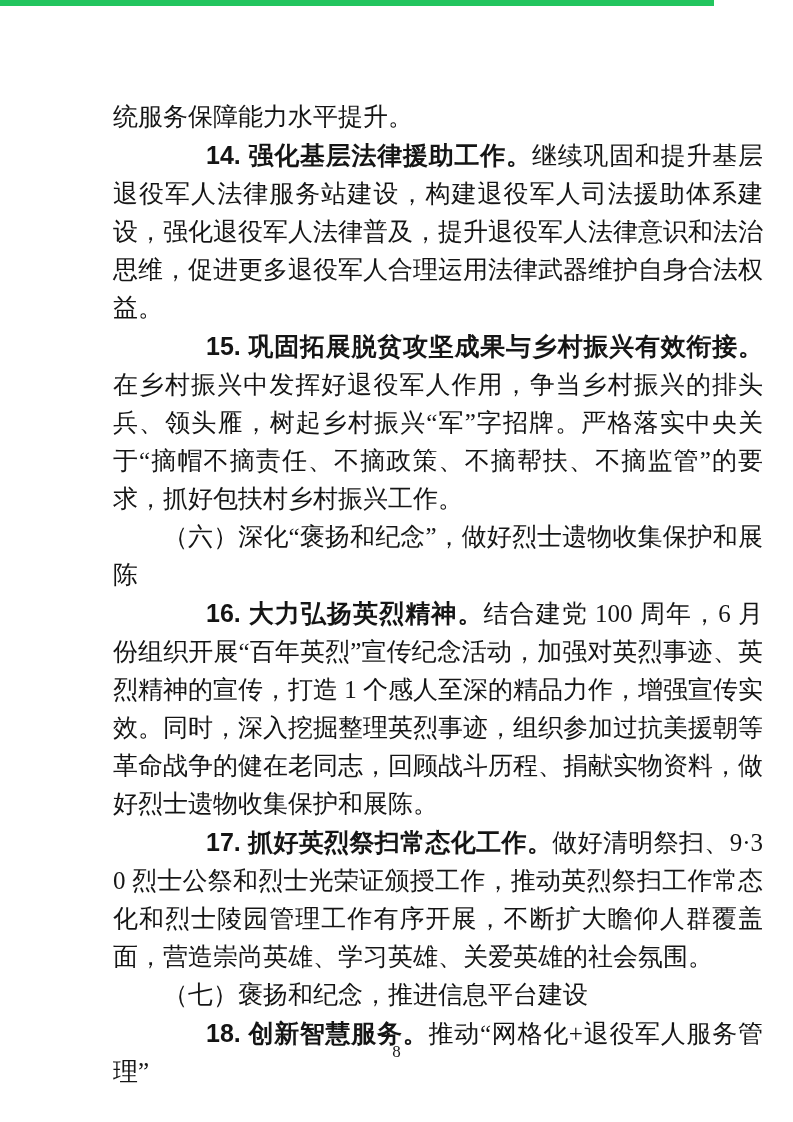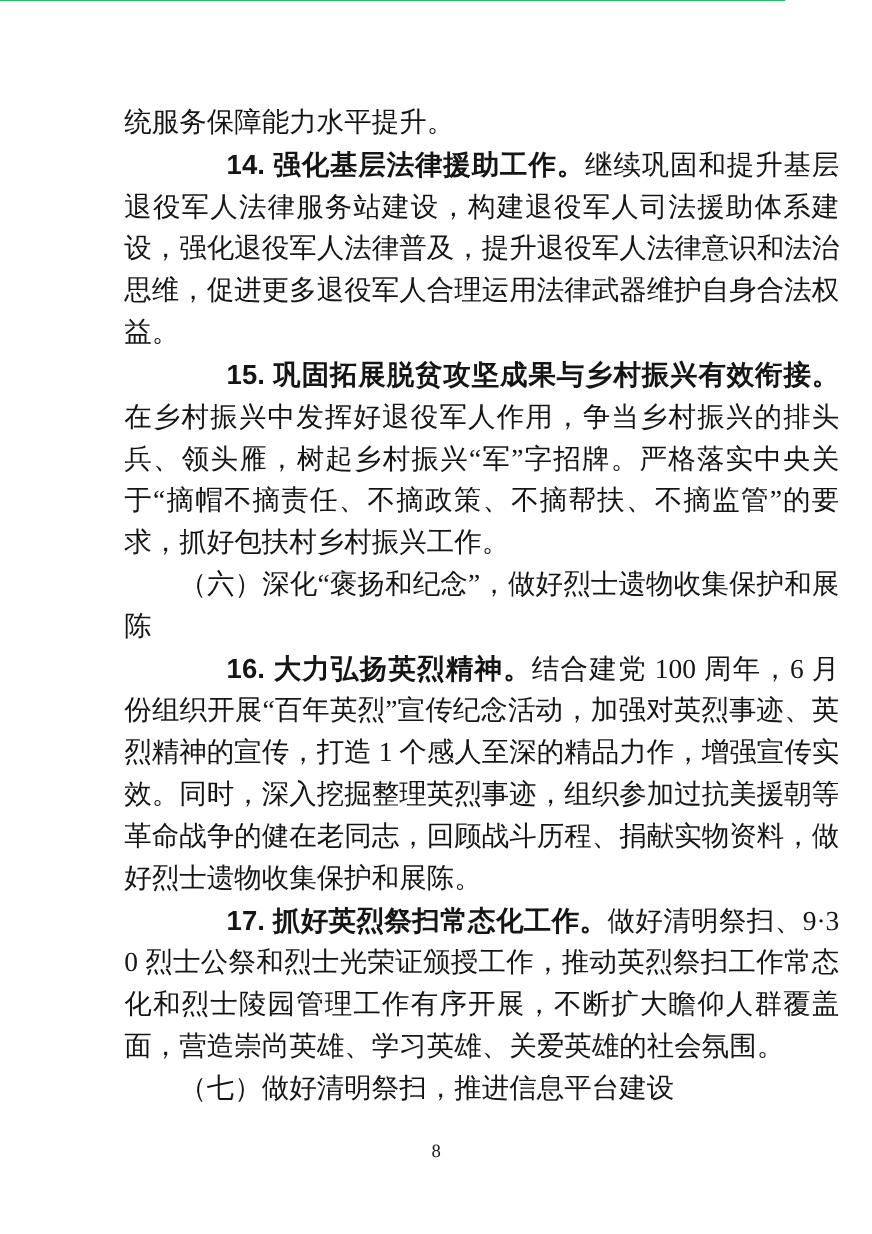--- a/index.html
+++ b/index.html
@@ -20,7 +20,7 @@
     left: 0; top: 0;
     width: 714px; height: 1122px;
     background: #ffffff;
-    border-top: 1px solid #22c55e;
+    border-top: 6px solid #22c55e;
     box-sizing: border-box;
   }
   .content {

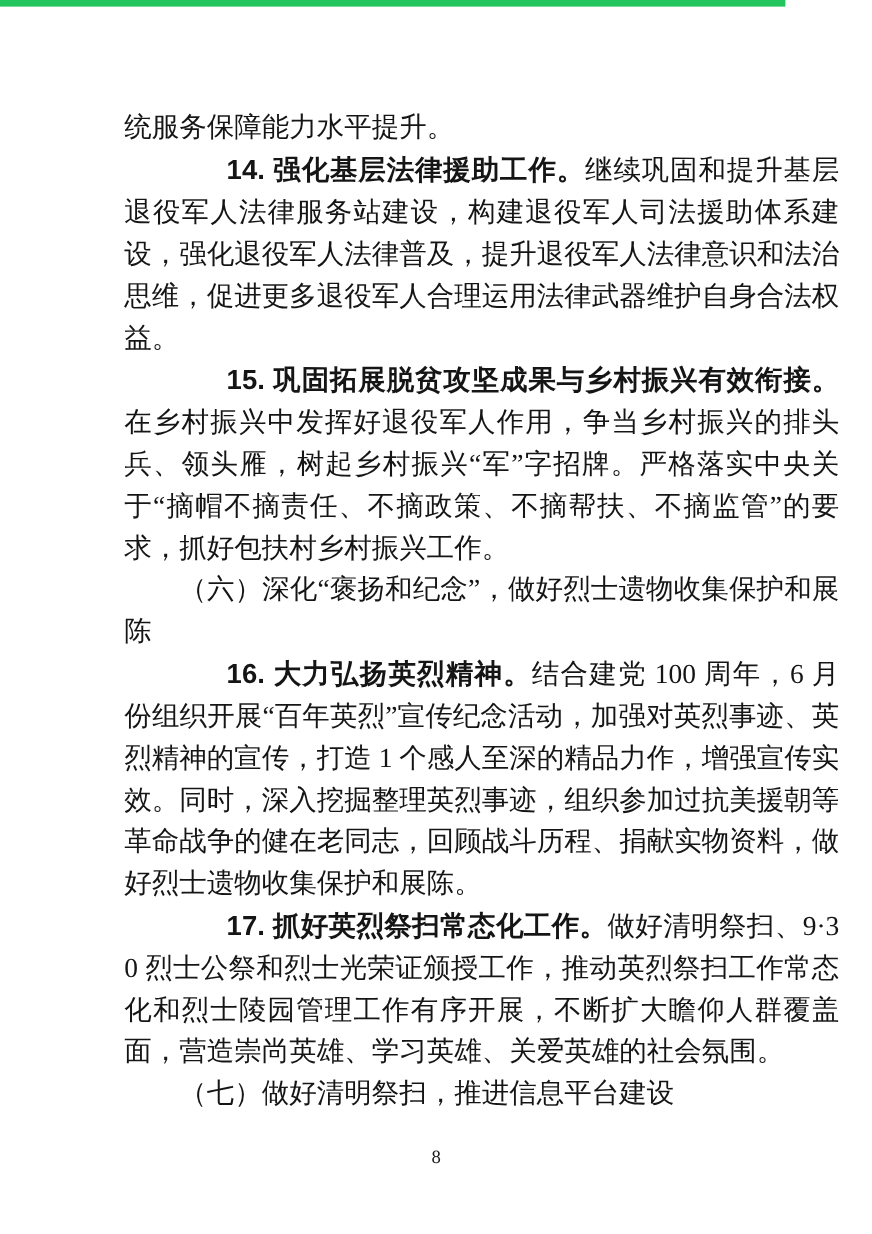--- a/index.html
+++ b/index.html
@@ -77,7 +77,7 @@
 
     <p class="para"><span class="lead">17. 抓好英烈祭扫常态化工作。</span><span>做好清明祭扫、9·30 烈士公祭和烈士光荣证颁授工作，推动英烈祭扫工作常态化和烈士陵园管理工作有序开展，不断扩大瞻仰人群覆盖面，营造崇尚英雄、学习英雄、关爱英雄的社会氛围。</span></p>
 
-    <p class="para"><span>（七）做好清明祭扫，推进信息平台建设</span></p>
+    <p class="para"><span>（七）褒扬和纪念，推进信息平台建设</span></p>
 
 
   </div>

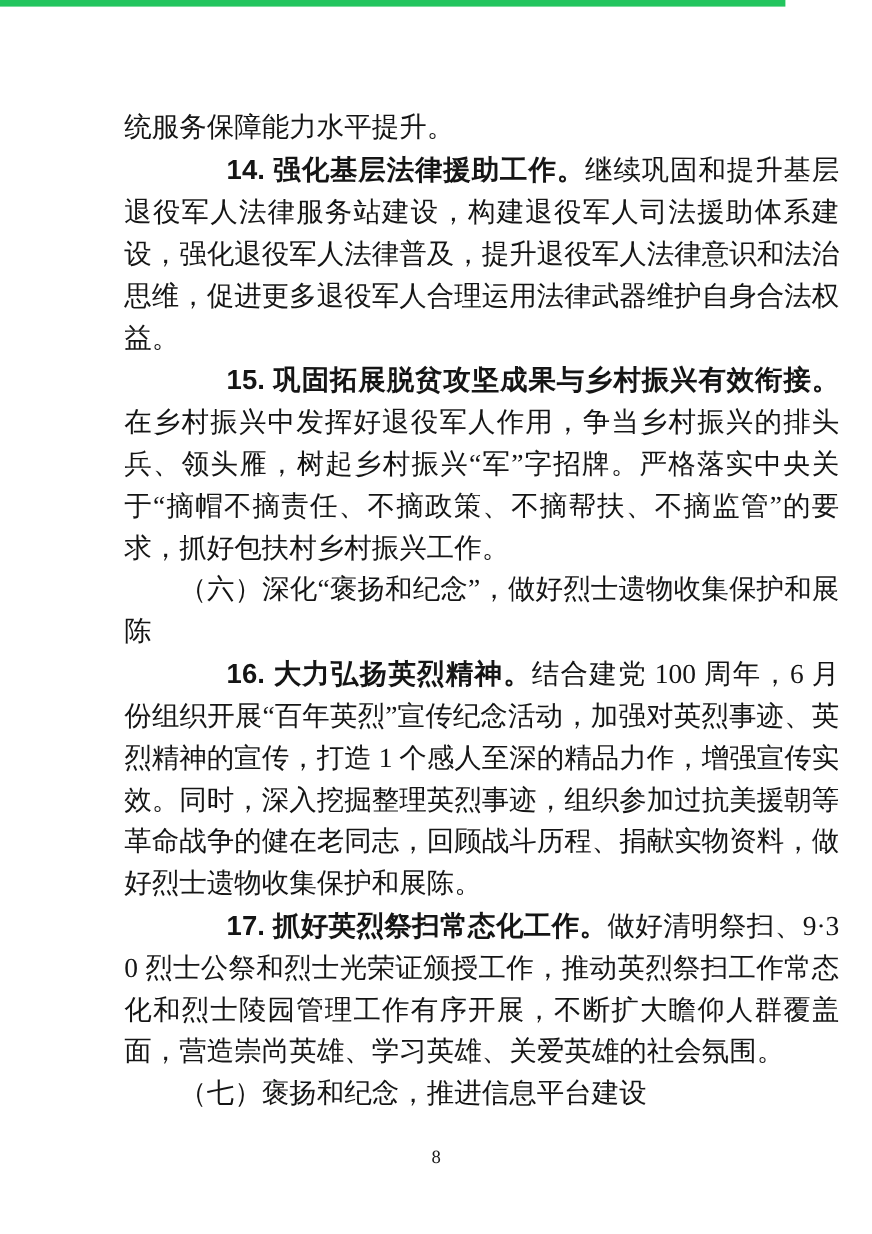--- a/index.html
+++ b/index.html
@@ -79,6 +79,7 @@
 
     <p class="para"><span>（七）褒扬和纪念，推进信息平台建设</span></p>
 
+    <p class="para"><span class="lead">18. 创新智慧服务。</span><span>推动“网格化+退役军人服务管理”</span></p>
 
   </div>
 

